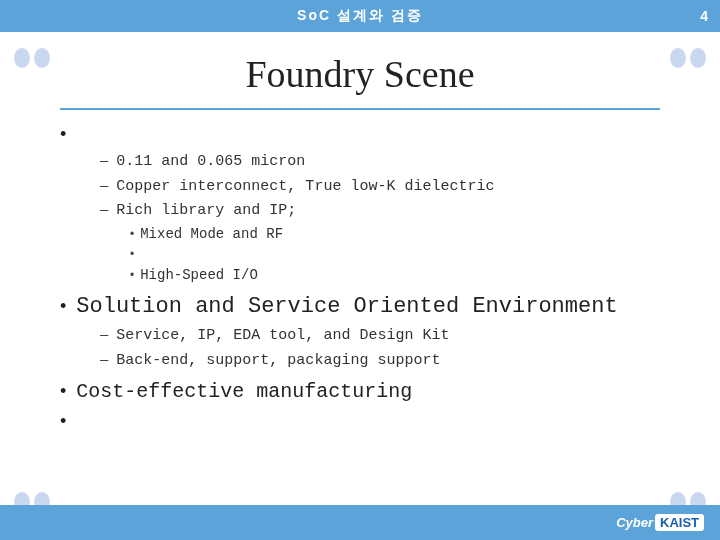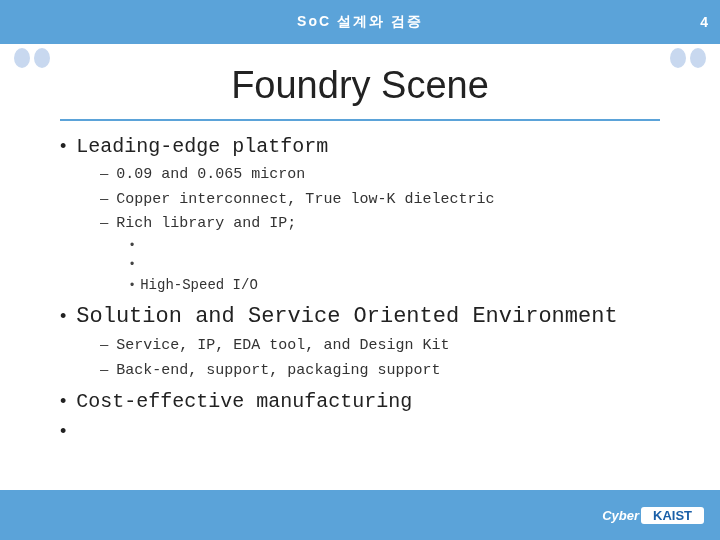--- a/index.html
+++ b/index.html
@@ -16,7 +16,7 @@
     
     .top-bar {
       background: #5ba3d9;
-      height: 44px;
+      height: 32px;
       display: flex;
       align-items: center;
       justify-content: center;

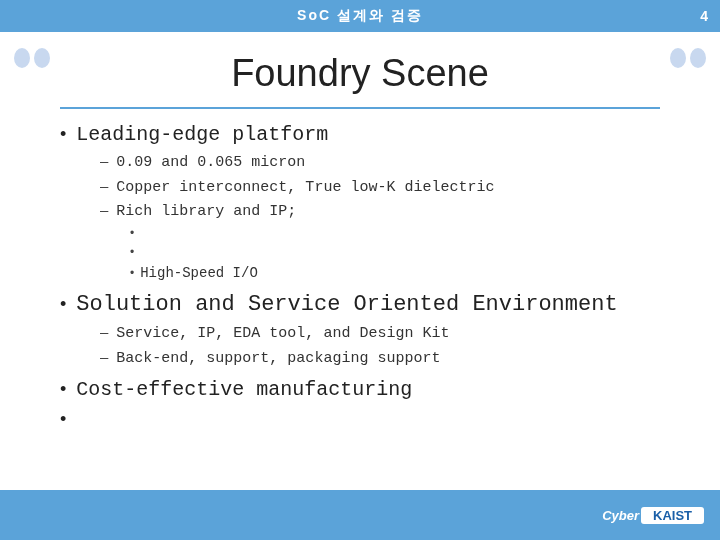--- a/index.html
+++ b/index.html
@@ -85,7 +85,7 @@
       padding: 10px 0 12px 0;
       border-bottom: 2px solid #5ba3d9;
       margin-bottom: 14px;
-      font-family: Liberation Sans, sans-serif;
+      font-family: Liberation Serif, serif;
     }
 
     

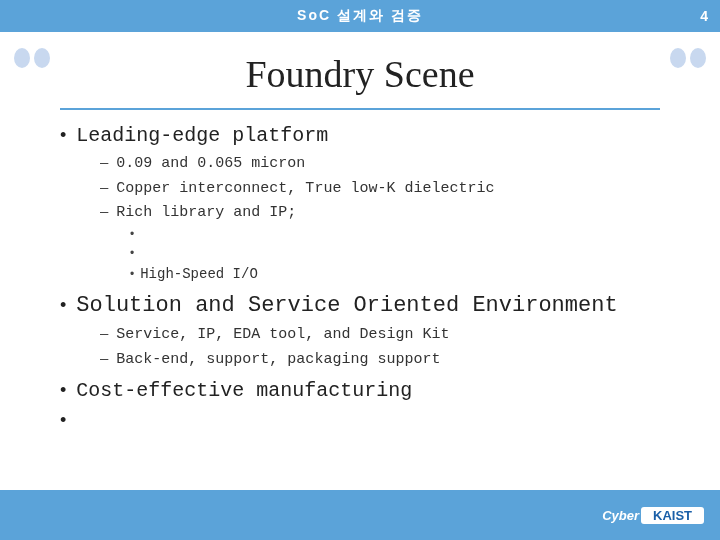--- a/index.html
+++ b/index.html
@@ -236,7 +236,6 @@
   <div class="bullet-section">
     <div class="main-bullet">
       <span class="bullet-dot">•</span>
-      <span class="bullet-text">Leading-edge platform</span>
     </div>
     <div class="sub-bullets">
       <div class="sub-bullet">

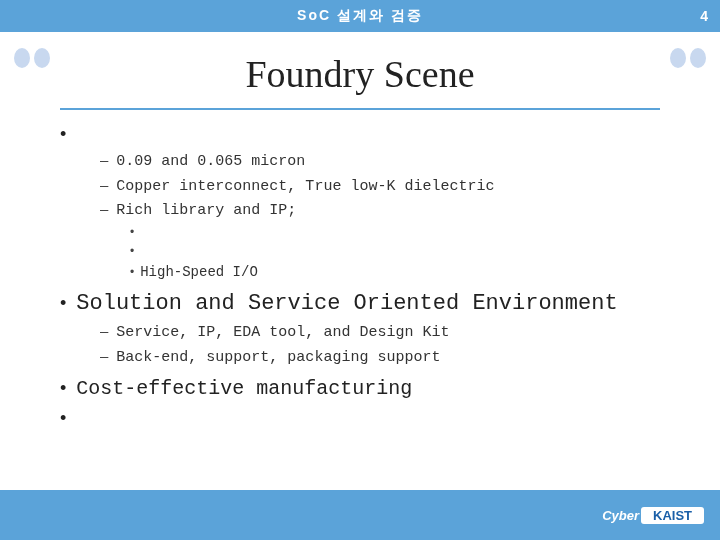--- a/index.html
+++ b/index.html
@@ -240,7 +240,7 @@
     <div class="sub-bullets">
       <div class="sub-bullet">
         <span class="dash">–</span>
-        <span class="sub-text">0.09 and 0.065 micron</span>
+        <span class="sub-text">0.11 and 0.065 micron</span>
       </div>
       <div class="sub-bullet">
         <span class="dash">–</span>

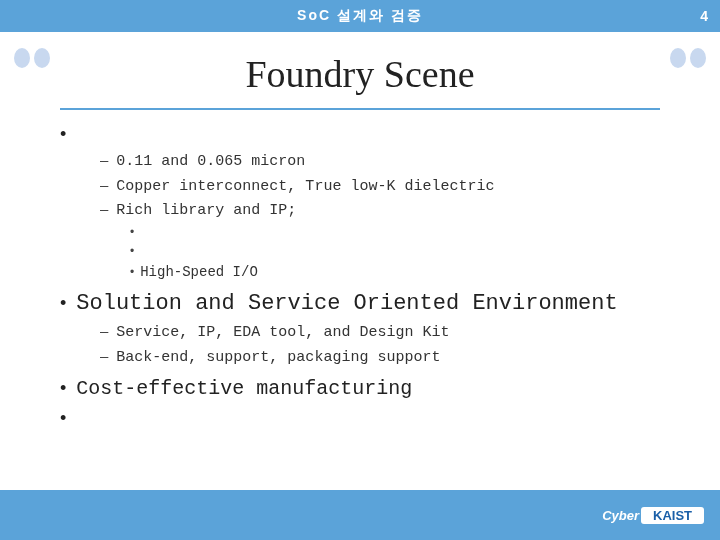--- a/index.html
+++ b/index.html
@@ -253,6 +253,7 @@
       <div class="sub-sub-bullets">
         <div class="sub-sub-bullet">
           <span class="small-dot">•</span>
+          <span class="sub-sub-text">Mixed Mode and RF</span>
         </div>
         <div class="sub-sub-bullet">
           <span class="small-dot">•</span>

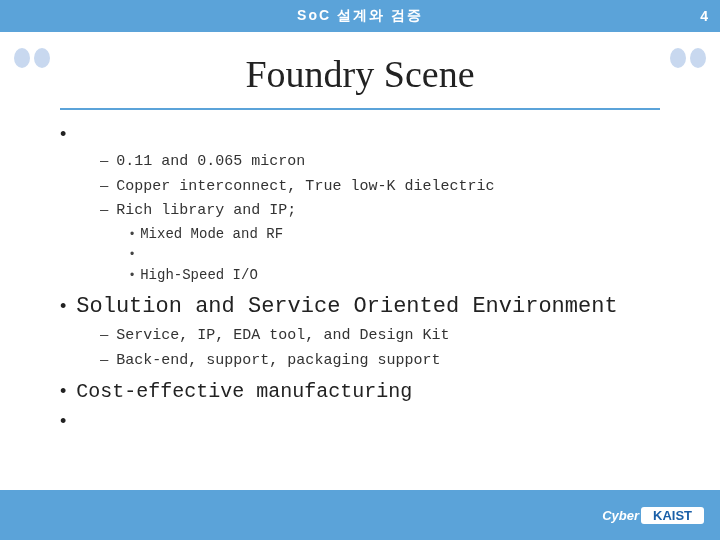--- a/index.html
+++ b/index.html
@@ -173,7 +173,7 @@
       bottom: 0;
       left: 0;
       right: 0;
-      height: 50px;
+      height: 35px;
       background: #5ba3d9;
       display: flex;
       align-items: center;

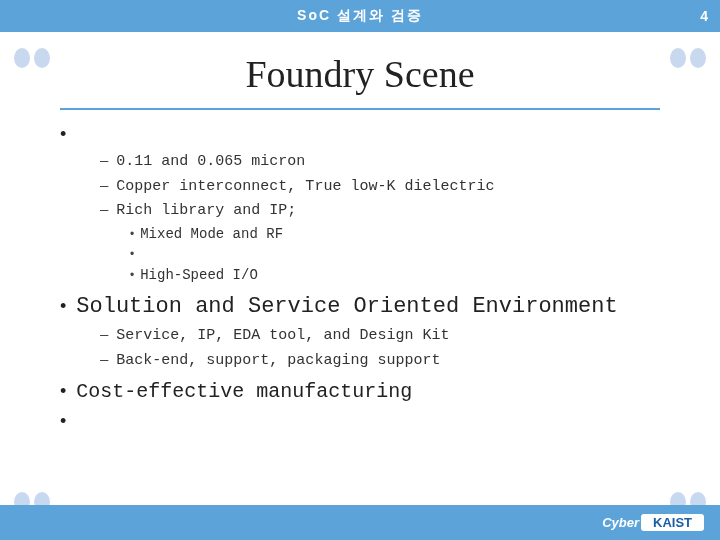--- a/index.html
+++ b/index.html
@@ -197,7 +197,7 @@
     .brand-kaist-box {
       background: #ffffff;
       border-radius: 3px;
-      padding: 1px 12px;
+      padding: 1px 5px;
       display: flex;
       align-items: flex-start;
     }

